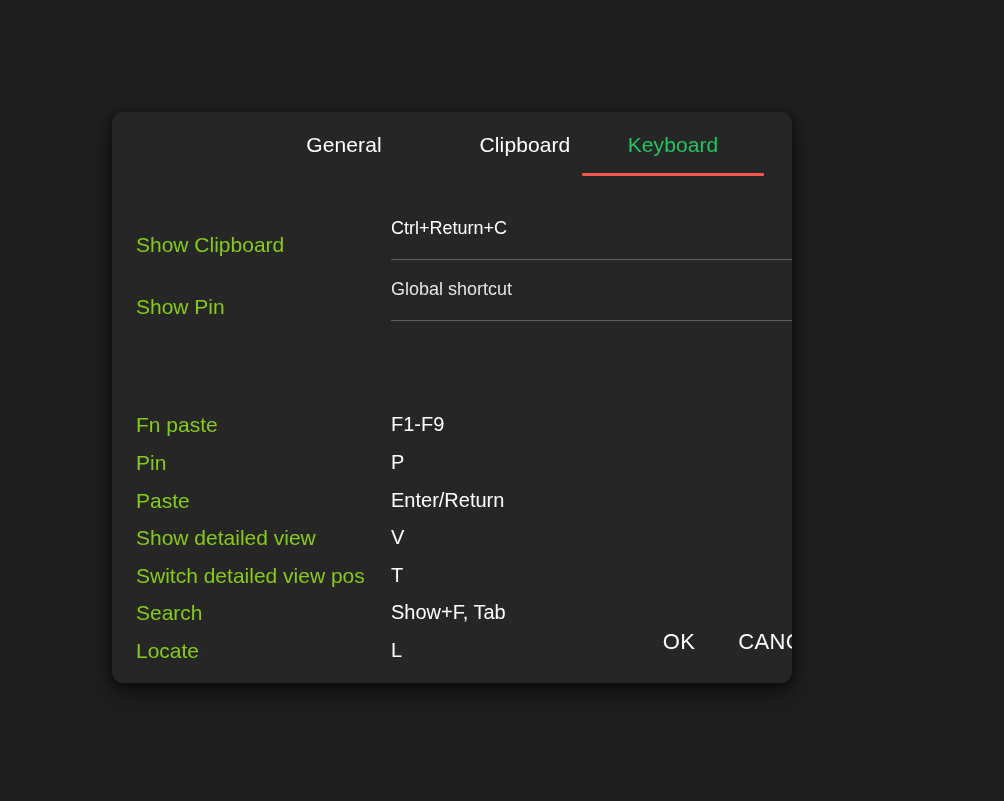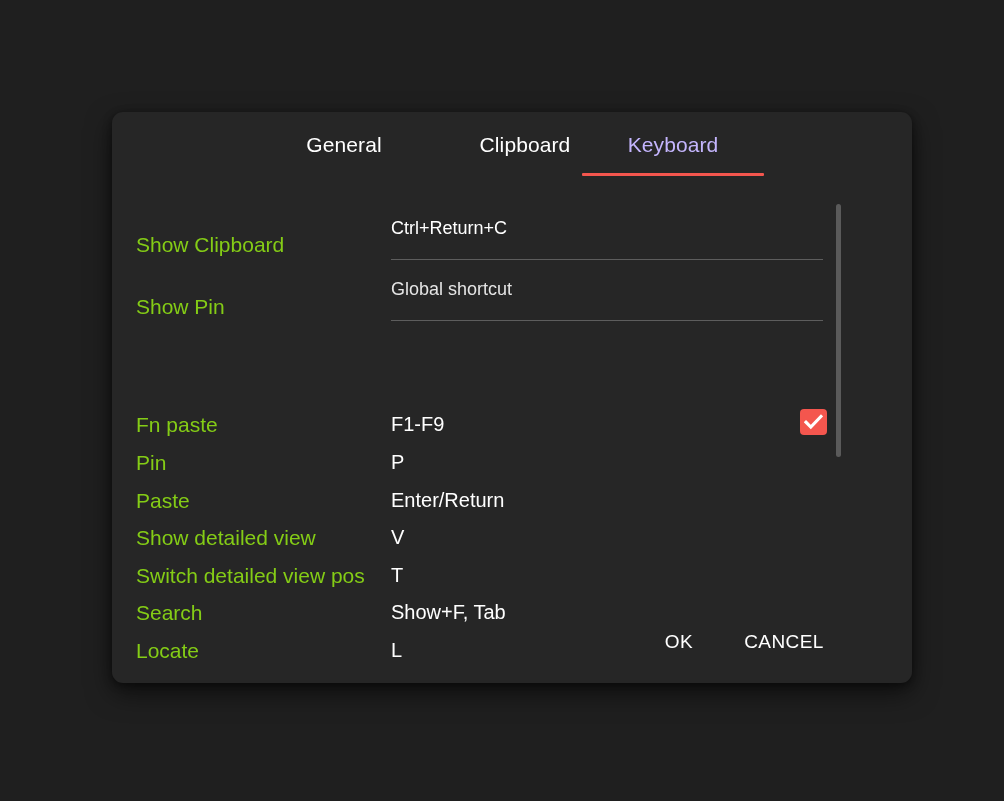--- a/index.html
+++ b/index.html
@@ -21,7 +21,7 @@
     position: absolute;
     left: 112px;
     top: 112px;
-    width: 800px;
+    width: 680px;
     height: 571px;
     background: #262626;
     border-radius: 11px;

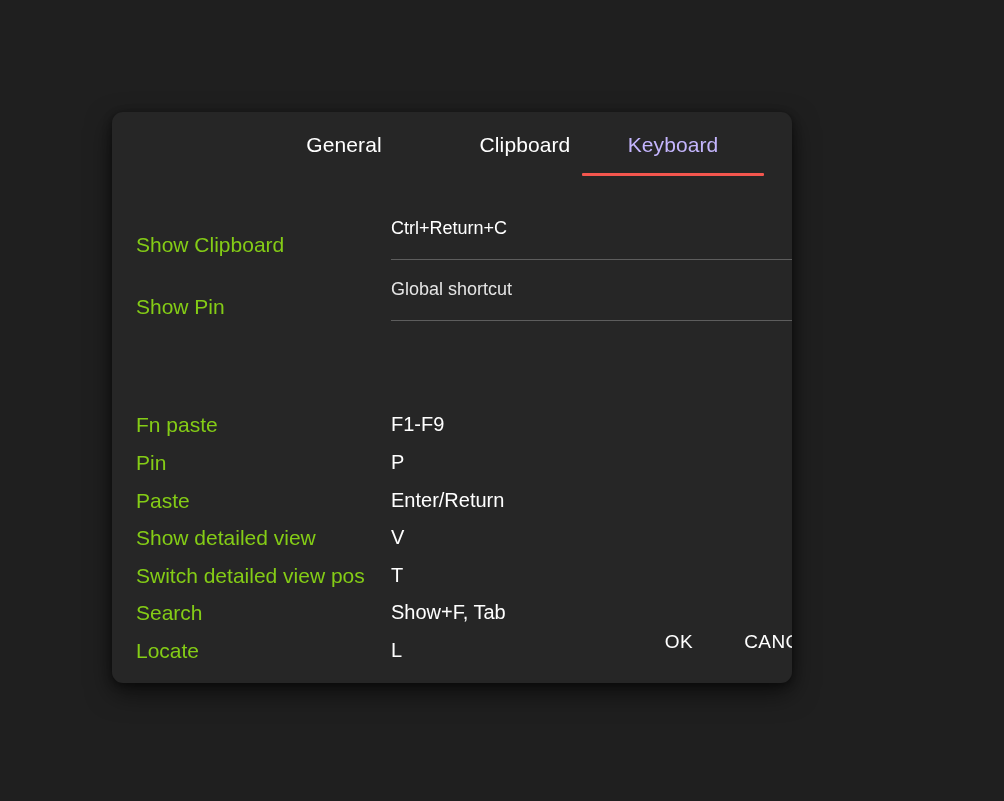--- a/index.html
+++ b/index.html
@@ -52,7 +52,7 @@
     cursor: pointer;
     user-select: none;
   }
-  .tab.active { color: #c4b5fd; }
+  .tab.active { color: #22c55e; }
   .tab .tab-underline {
     position: absolute;
     left: 0;

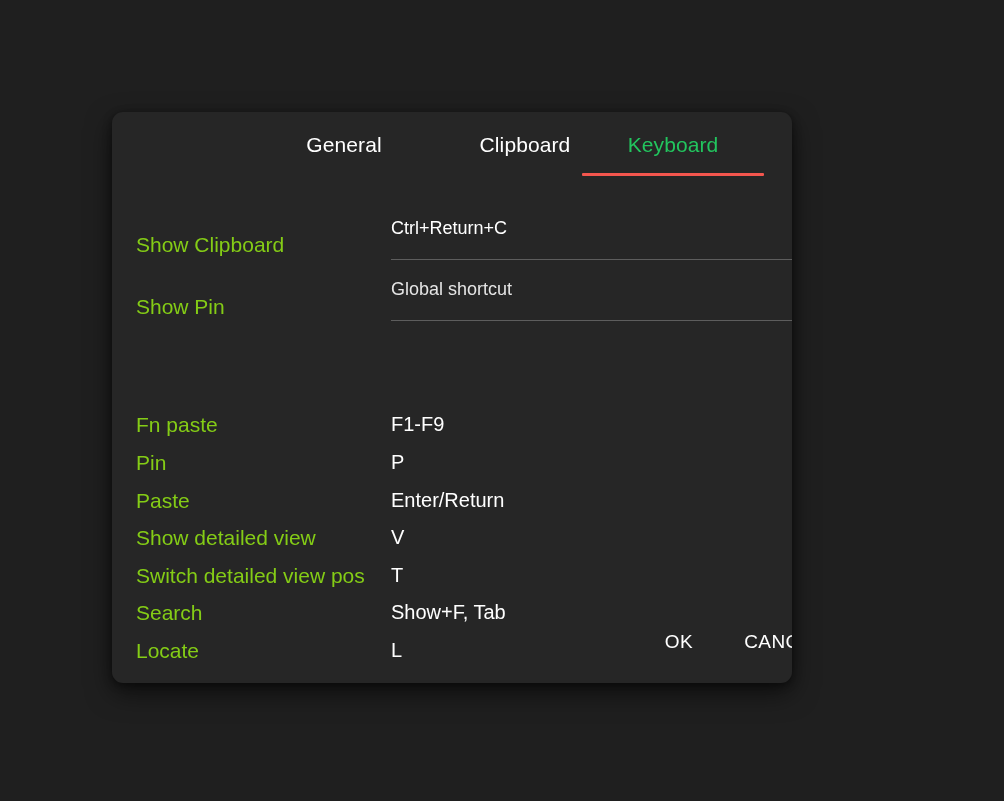--- a/index.html
+++ b/index.html
@@ -167,7 +167,7 @@
     display: flex;
     align-items: center;
     justify-content: center;
-    font-size: 19px;
+    font-size: 22px;
     color: #ffffff;
     letter-spacing: 0.4px;
     cursor: pointer;

